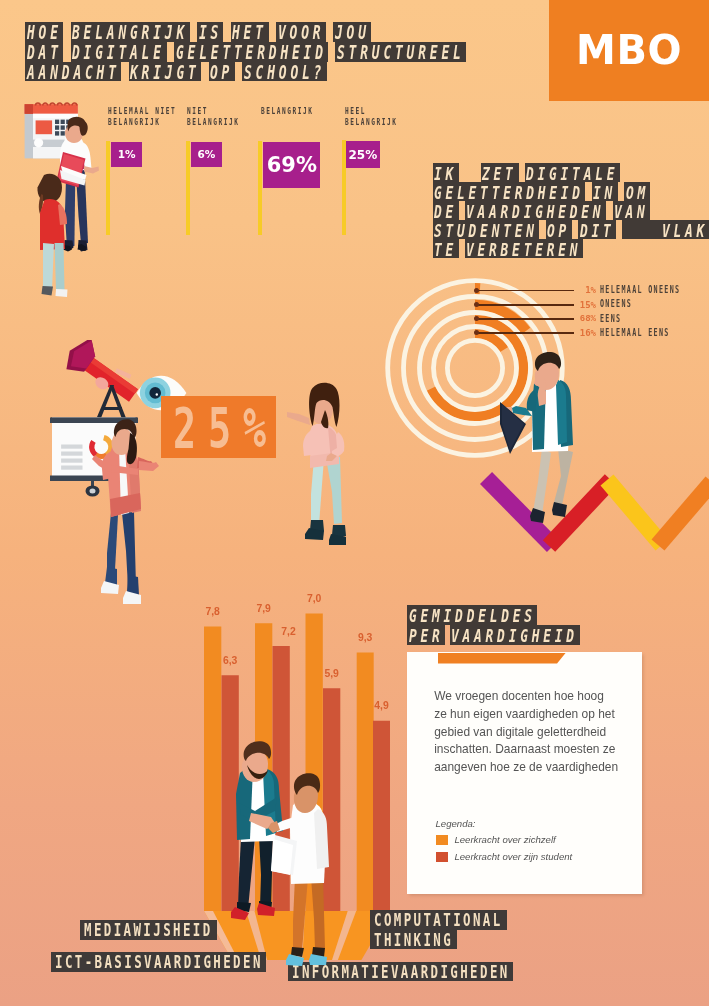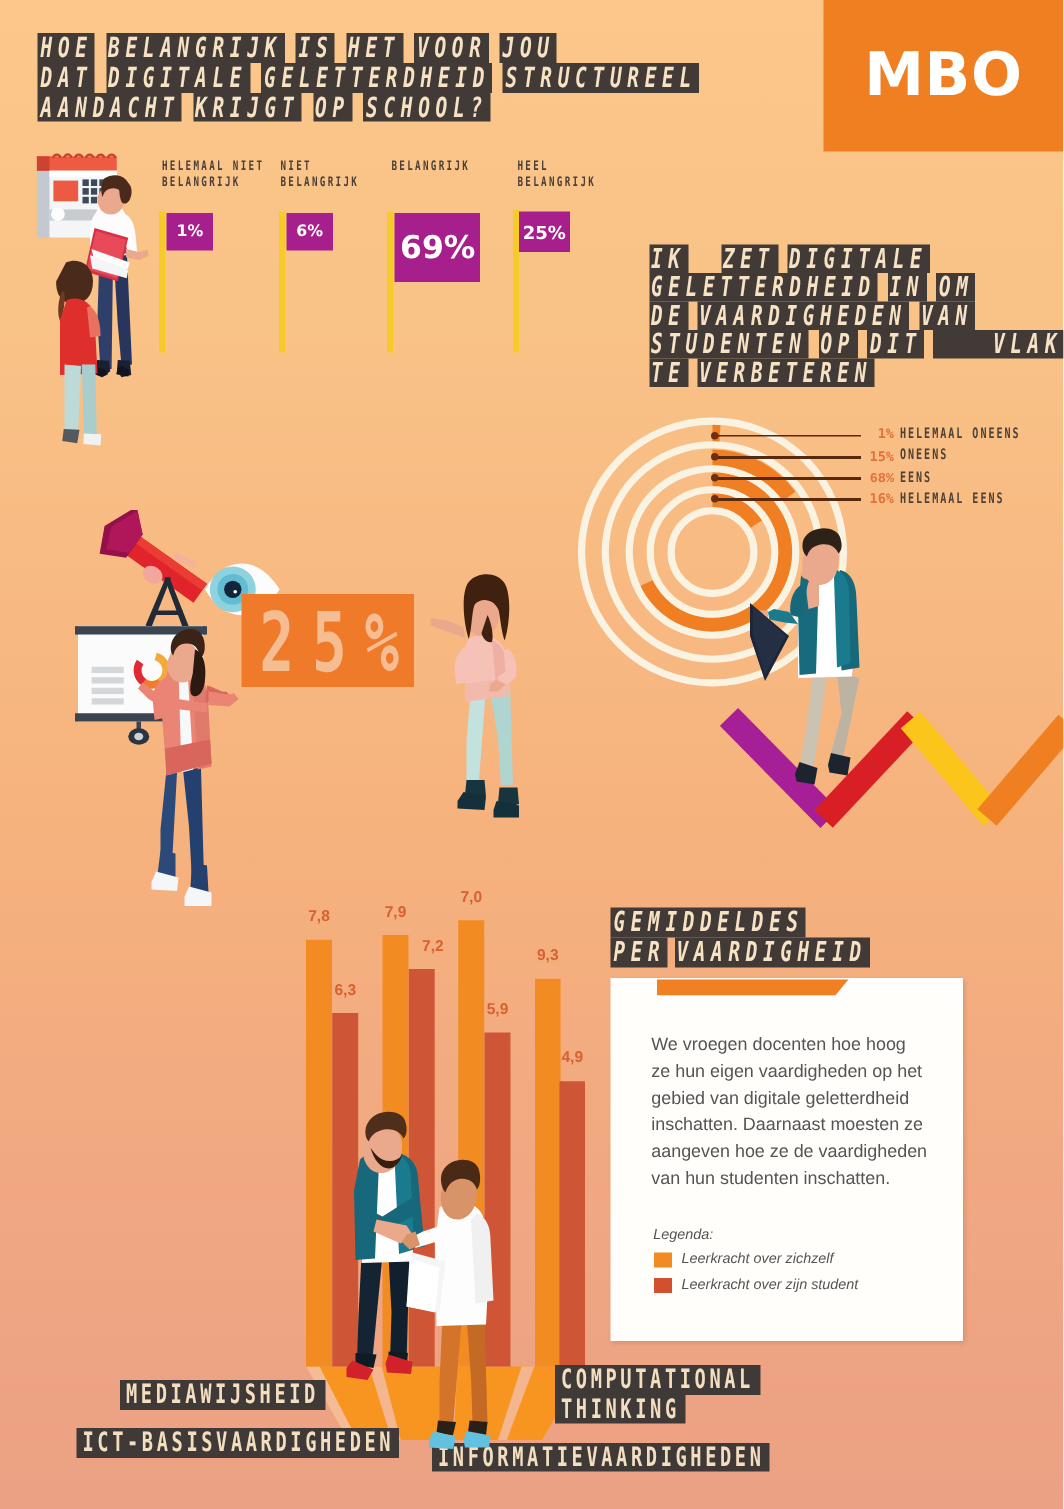--- a/index.html
+++ b/index.html
@@ -334,7 +334,6 @@
       <div>gebied van digitale geletterdheid</div>
       <div>inschatten. Daarnaast moesten ze</div>
       <div>aangeven hoe ze de vaardigheden</div>
-      <div>van hun studenten inschatten.</div>
     </div>
   <div class="abs cardleg" style="left:435.5px;top:817.8px;">Legenda:</div>
   <div id="cardleg">

